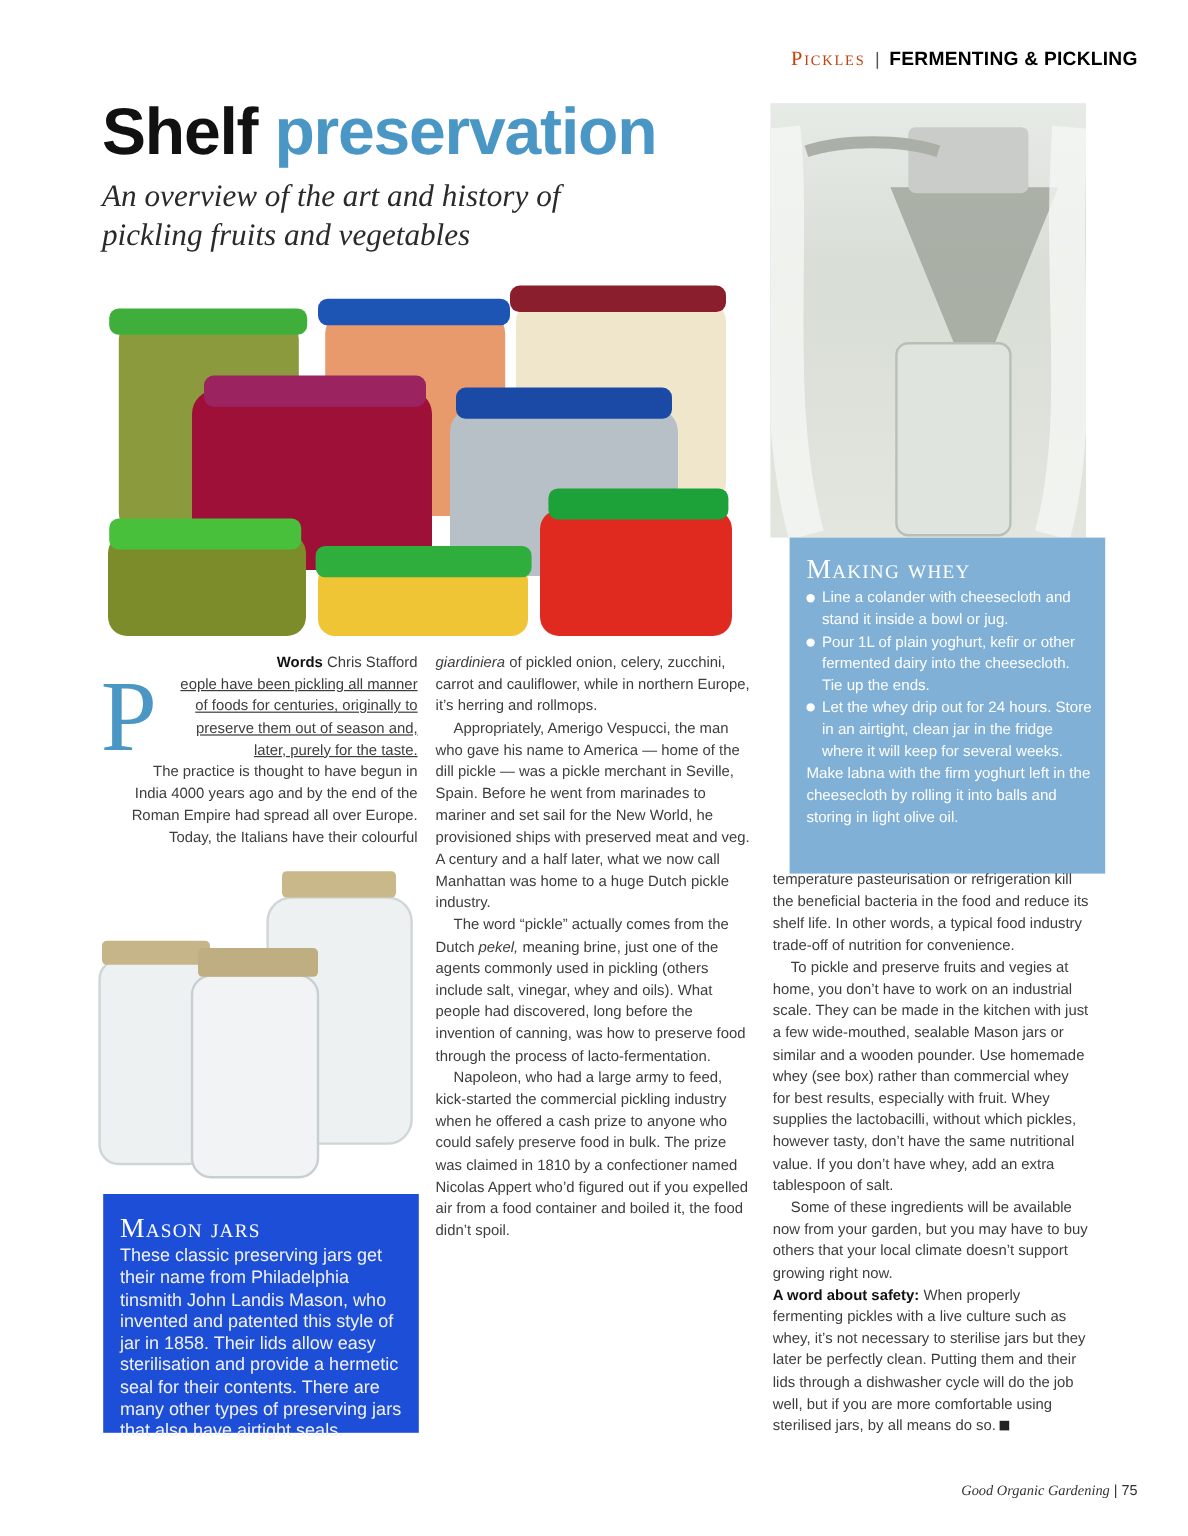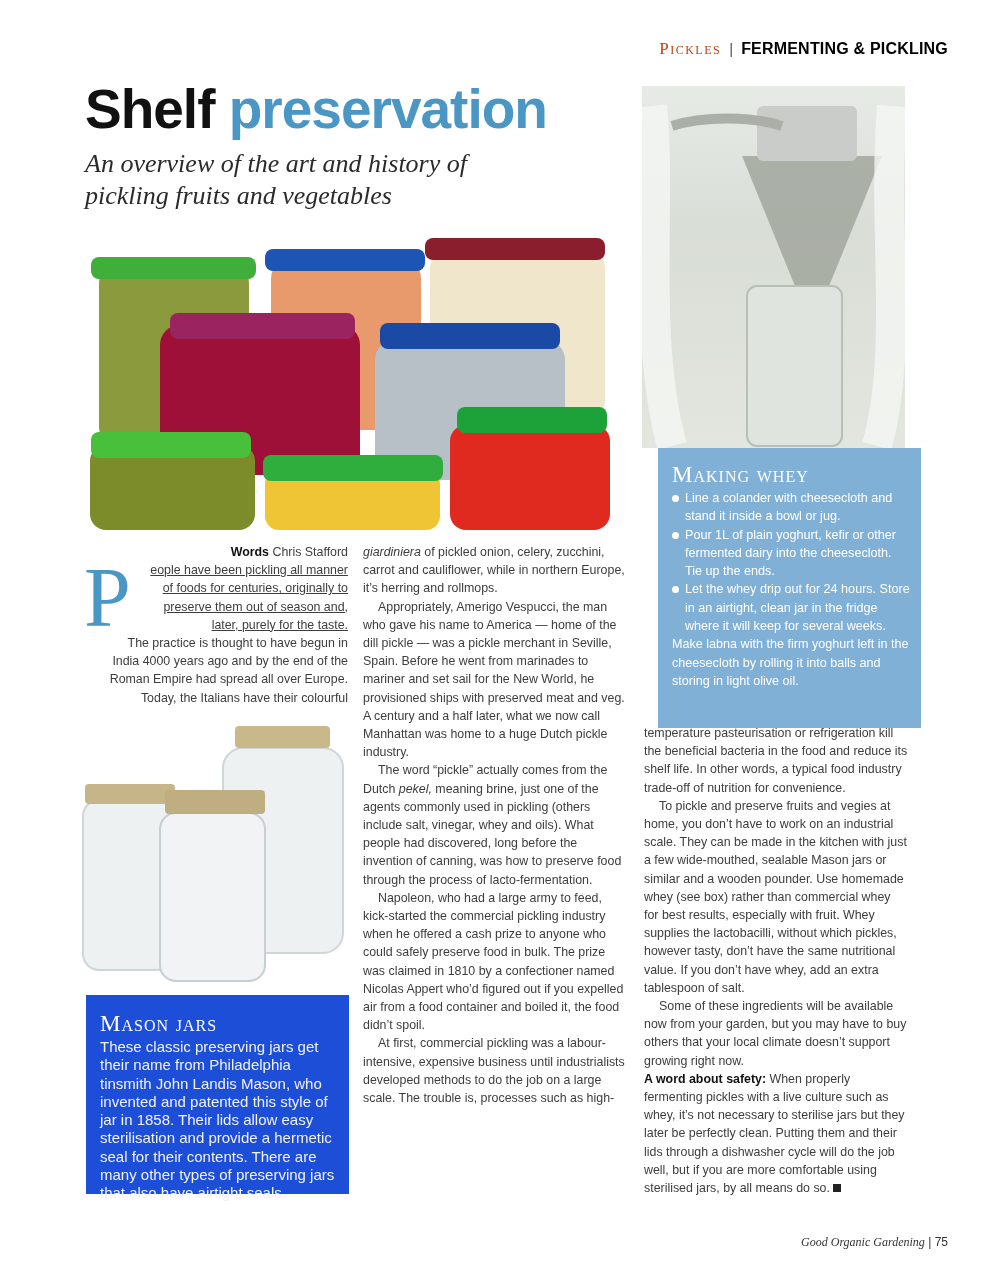--- a/index.html
+++ b/index.html
@@ -139,7 +139,6 @@
   <p class="ind">Appropriately, Amerigo Vespucci, the man who gave his name to America — home of the dill pickle — was a pickle merchant in Seville, Spain. Before he went from marinades to mariner and set sail for the New World, he provisioned ships with preserved meat and veg. A century and a half later, what we now call Manhattan was home to a huge Dutch pickle industry.</p>
   <p class="ind"><span>The word “pickle” actually comes from the Dutch </span><i>pekel,</i><span> meaning brine, just one of the agents commonly used in pickling (others include salt, vinegar, whey and oils). What people had discovered, long before the invention of canning, was how to preserve food through the process of lacto-fermentation.</span></p>
   <p class="ind">Napoleon, who had a large army to feed, kick-started the commercial pickling industry when he offered a cash prize to anyone who could safely preserve food in bulk. The prize was claimed in 1810 by a confectioner named Nicolas Appert who’d figured out if you expelled air from a food container and boiled it, the food didn’t spoil.</p>
-  <p class="ind">At first, commercial pickling was a labour-intensive, expensive business until industrialists developed methods to do the job on a large scale. The trouble is, processes such as high-</p>
 </div>
 
 <div class="col col3">

